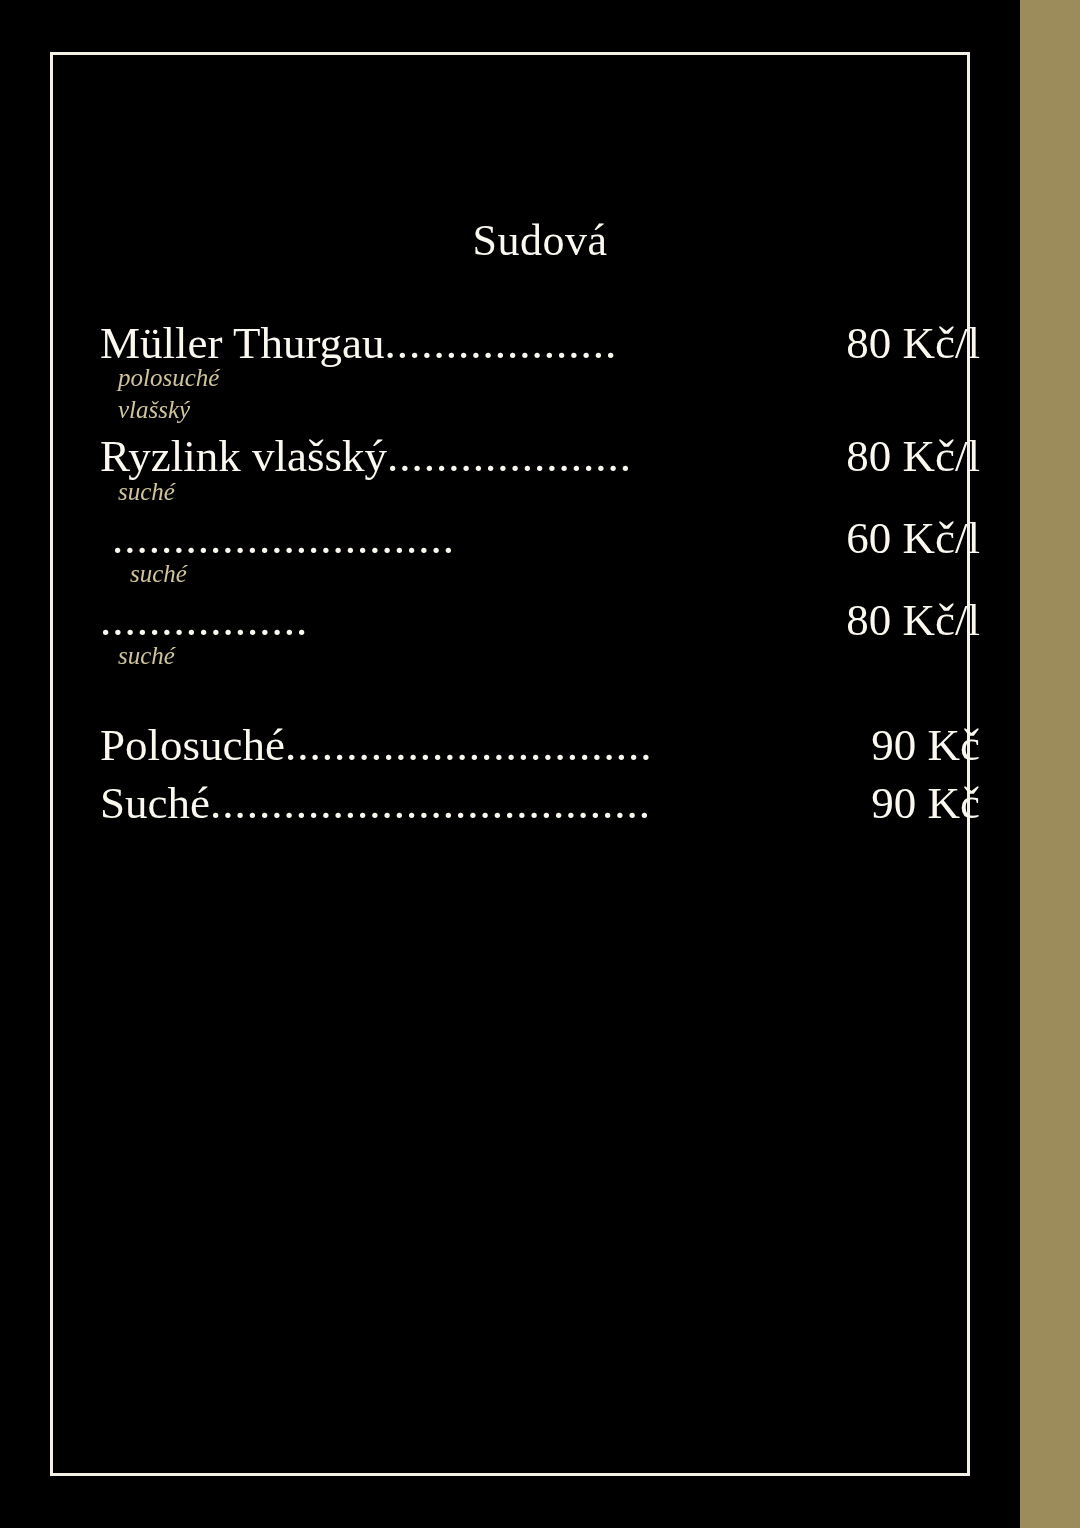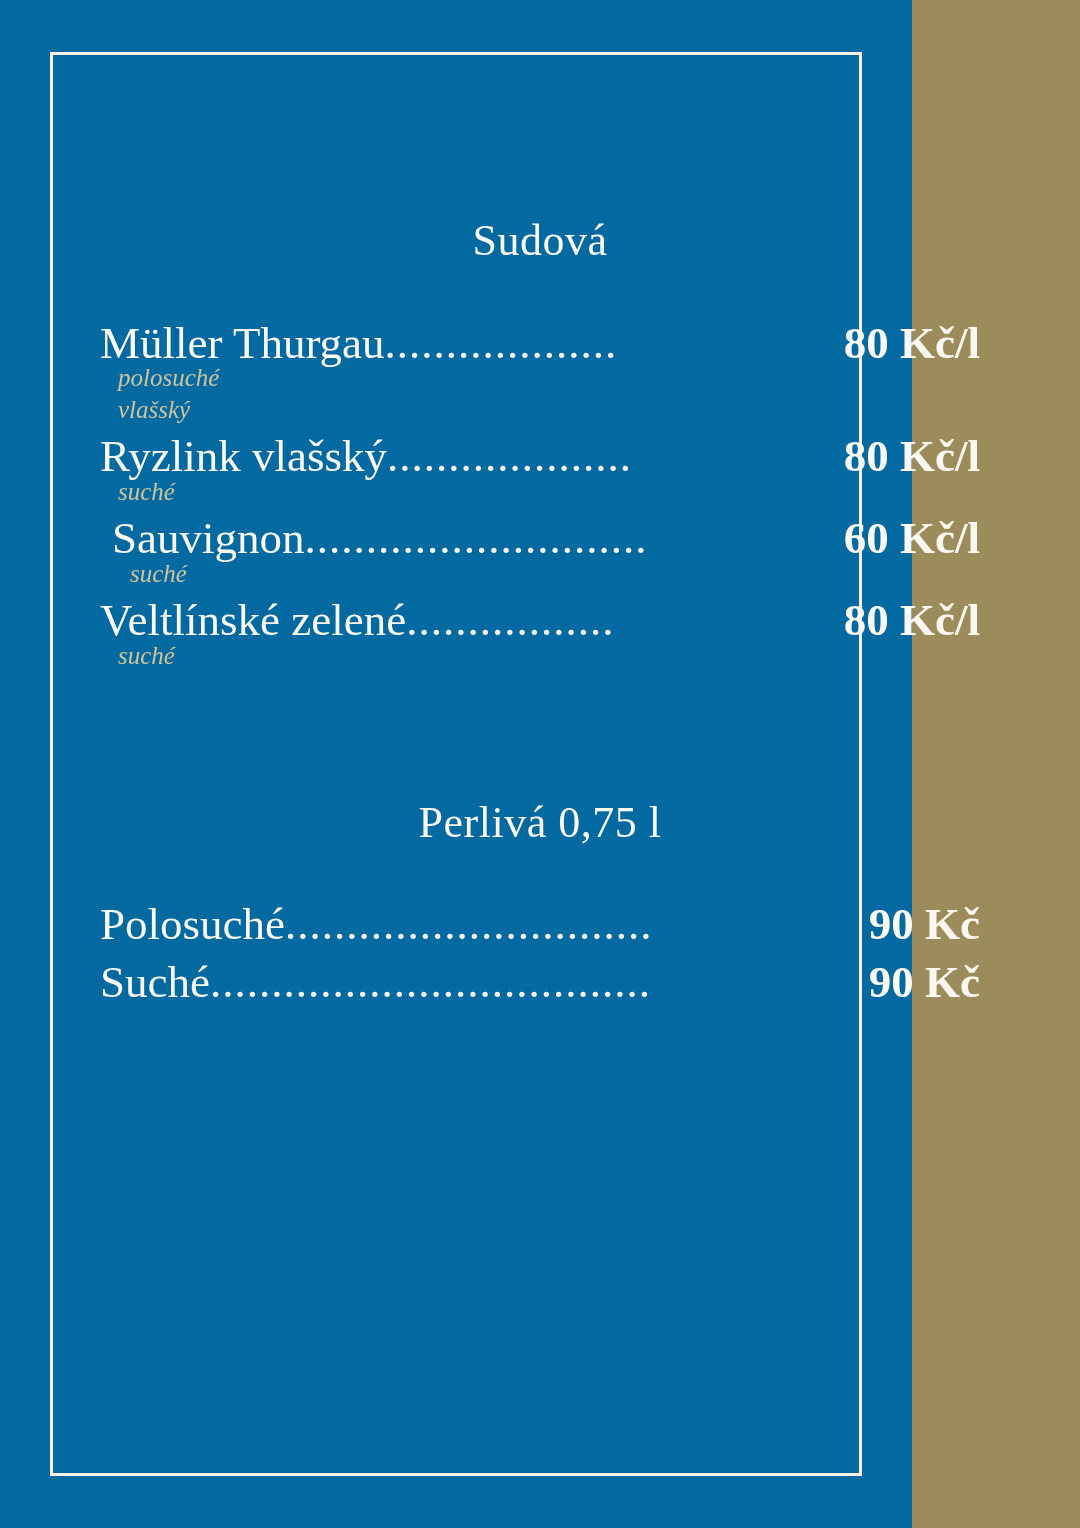--- a/index.html
+++ b/index.html
@@ -15,9 +15,9 @@
   }
   .page {
     position: relative;
-    width: 912px;
+    width: 1020px;
     height: 1528px;
-    background: #0369a1;
+    background: #000000;
     box-sizing: border-box;
   }
   .border-frame {

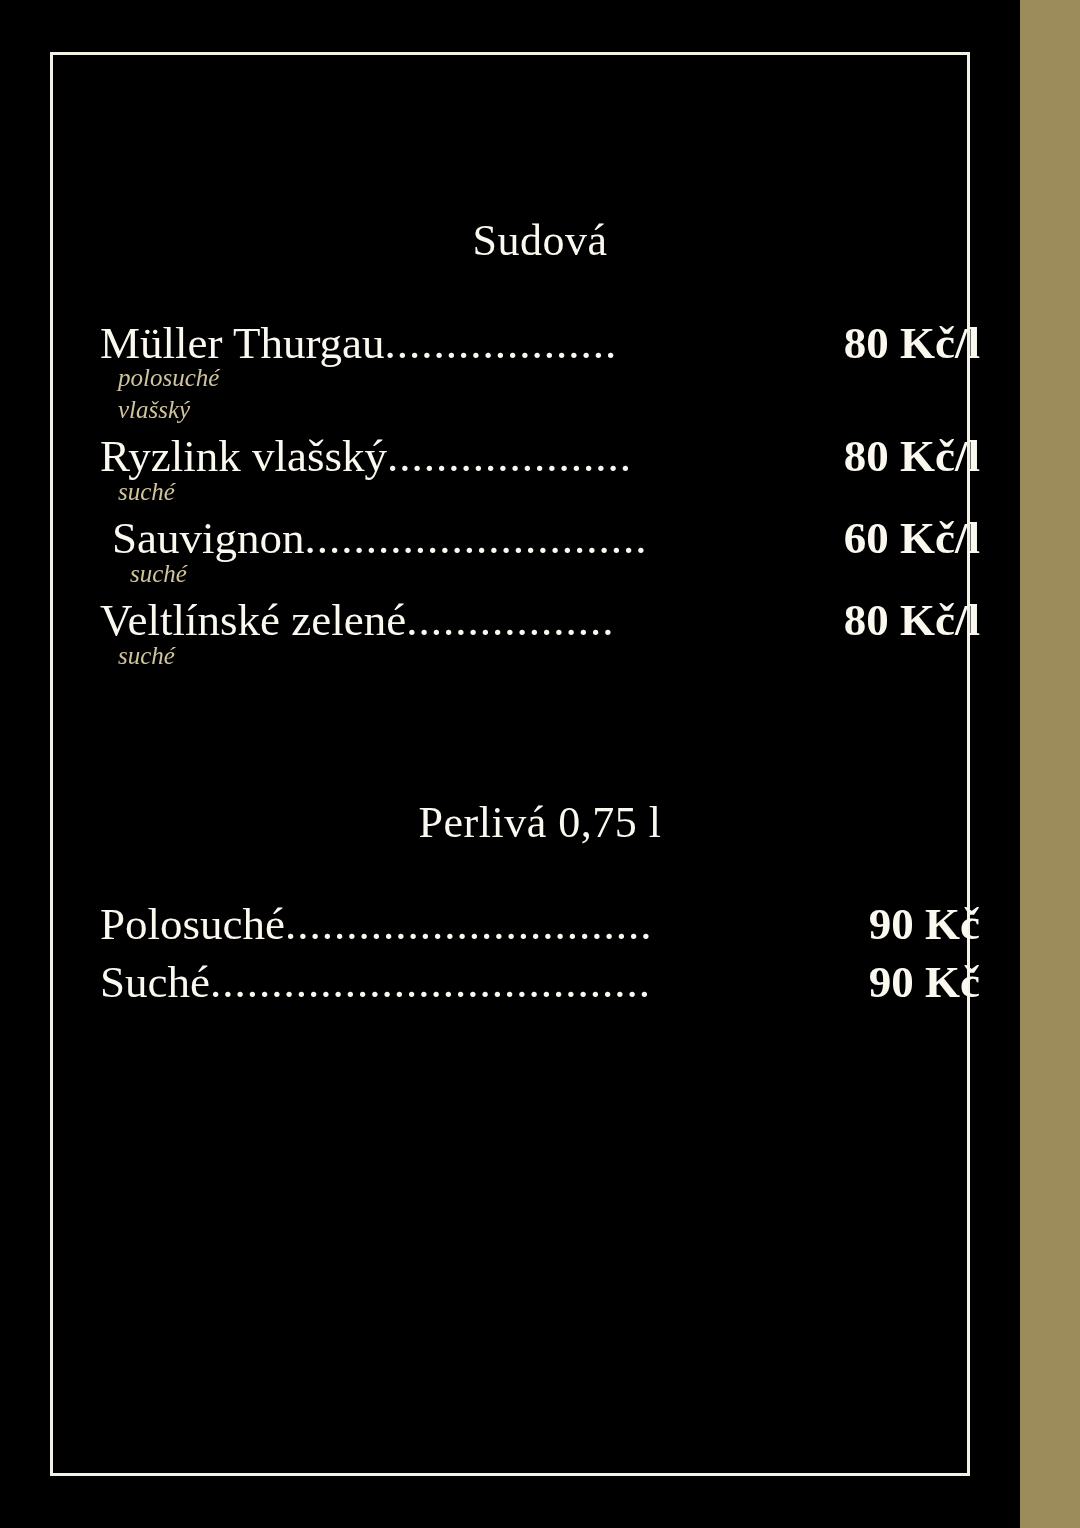--- a/index.html
+++ b/index.html
@@ -83,7 +83,6 @@
   }
   .entry-line .price {
     flex: 0 0 auto;
-    font-weight: bold;
   }
   .note {
     color: #cfc49c;

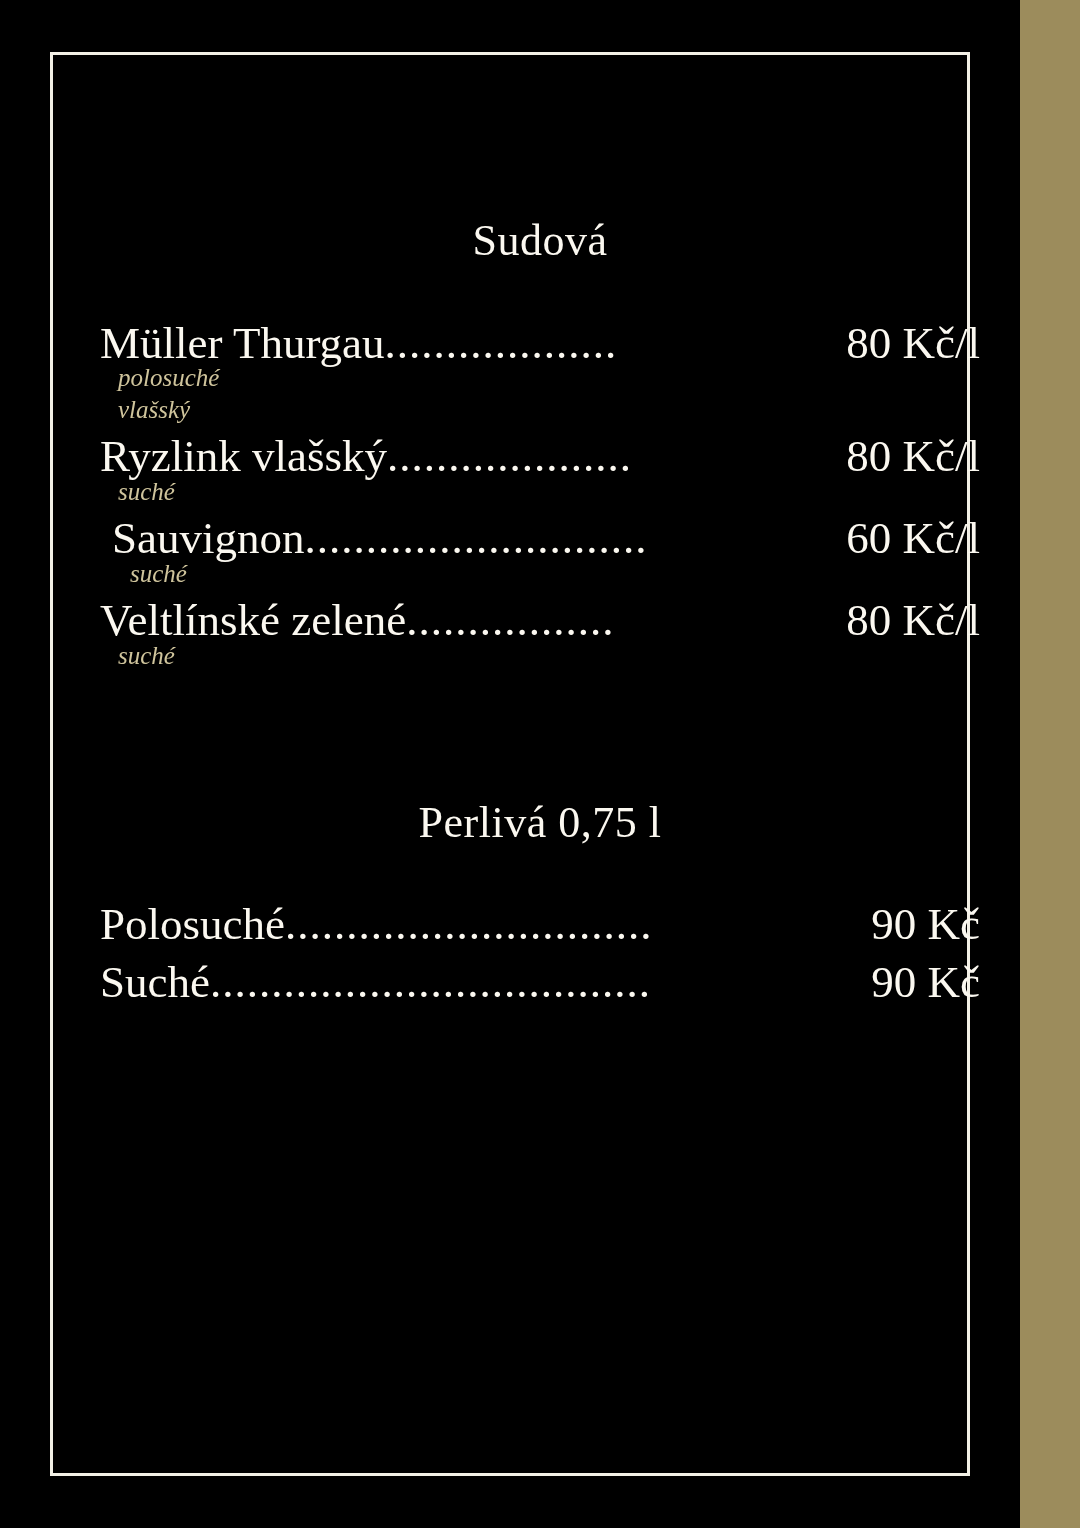--- a/index.html
+++ b/index.html
@@ -135,7 +135,6 @@
 
       <div class="entry indent-1">
         <div class="entry-line">
-          <span class="name">Sauvignon</span>
           <span class="dots">............................</span>
           <span class="price">60 Kč/l</span>
         </div>

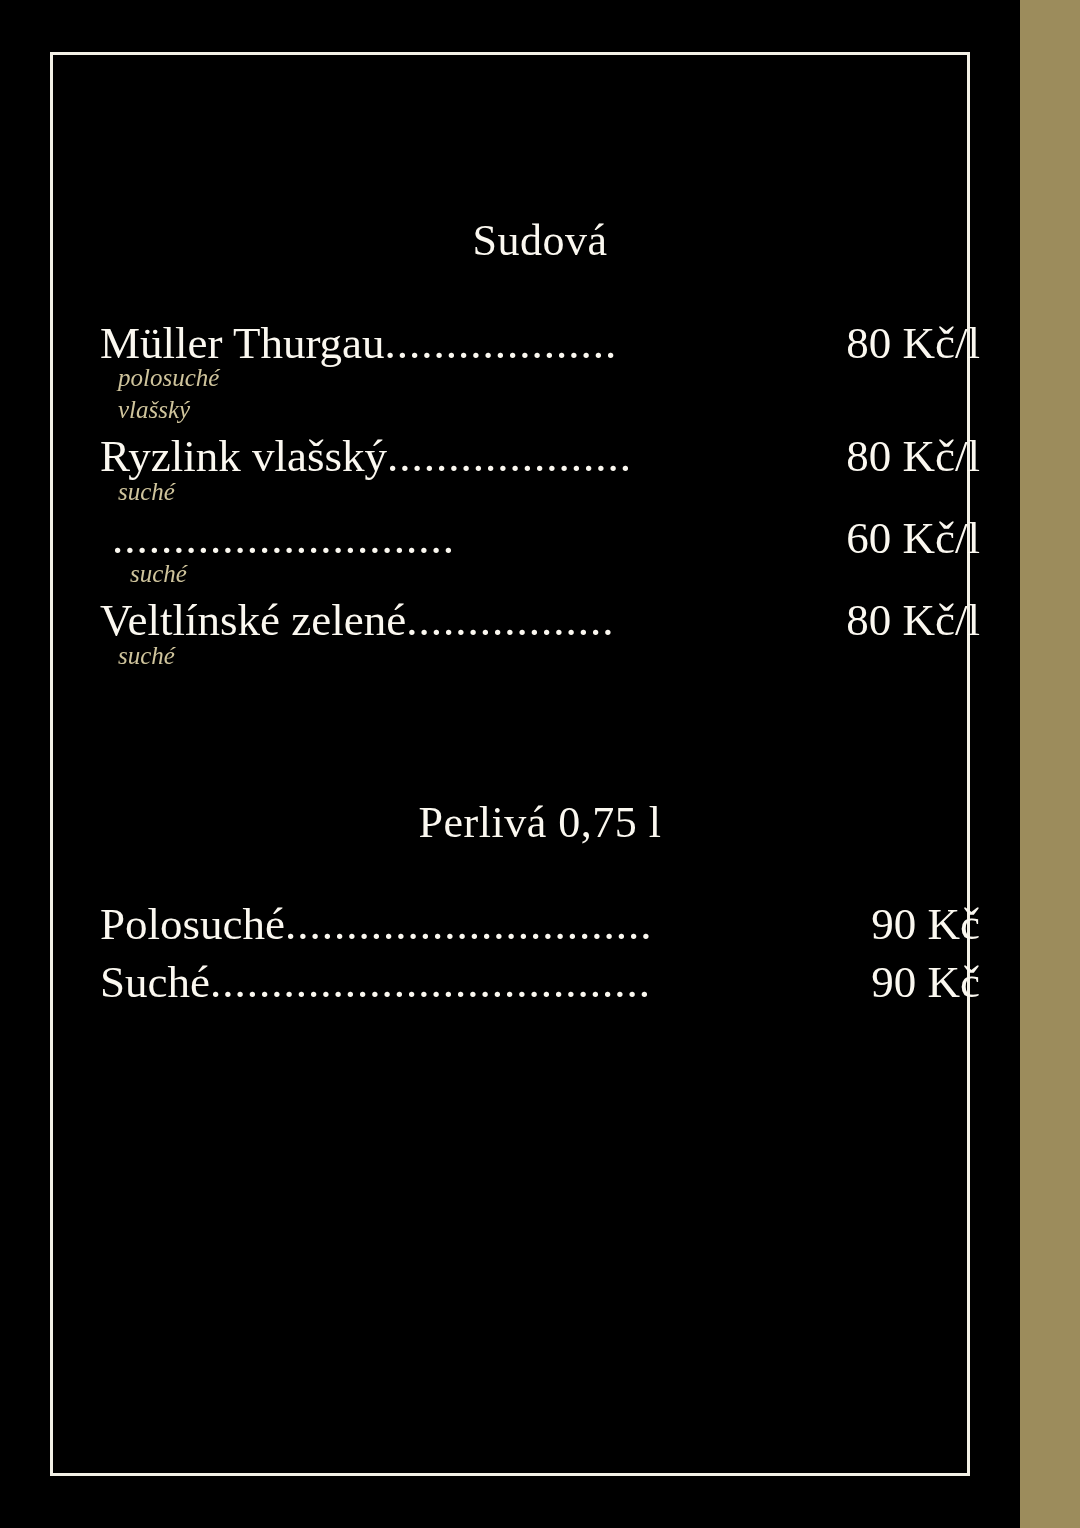--- a/index.html
+++ b/index.html
@@ -143,7 +143,6 @@
 
       <div class="entry">
         <div class="entry-line">
-          <span class="name">Veltlínské zelené</span>
           <span class="dots">.................</span>
           <span class="price">80 Kč/l</span>
         </div>

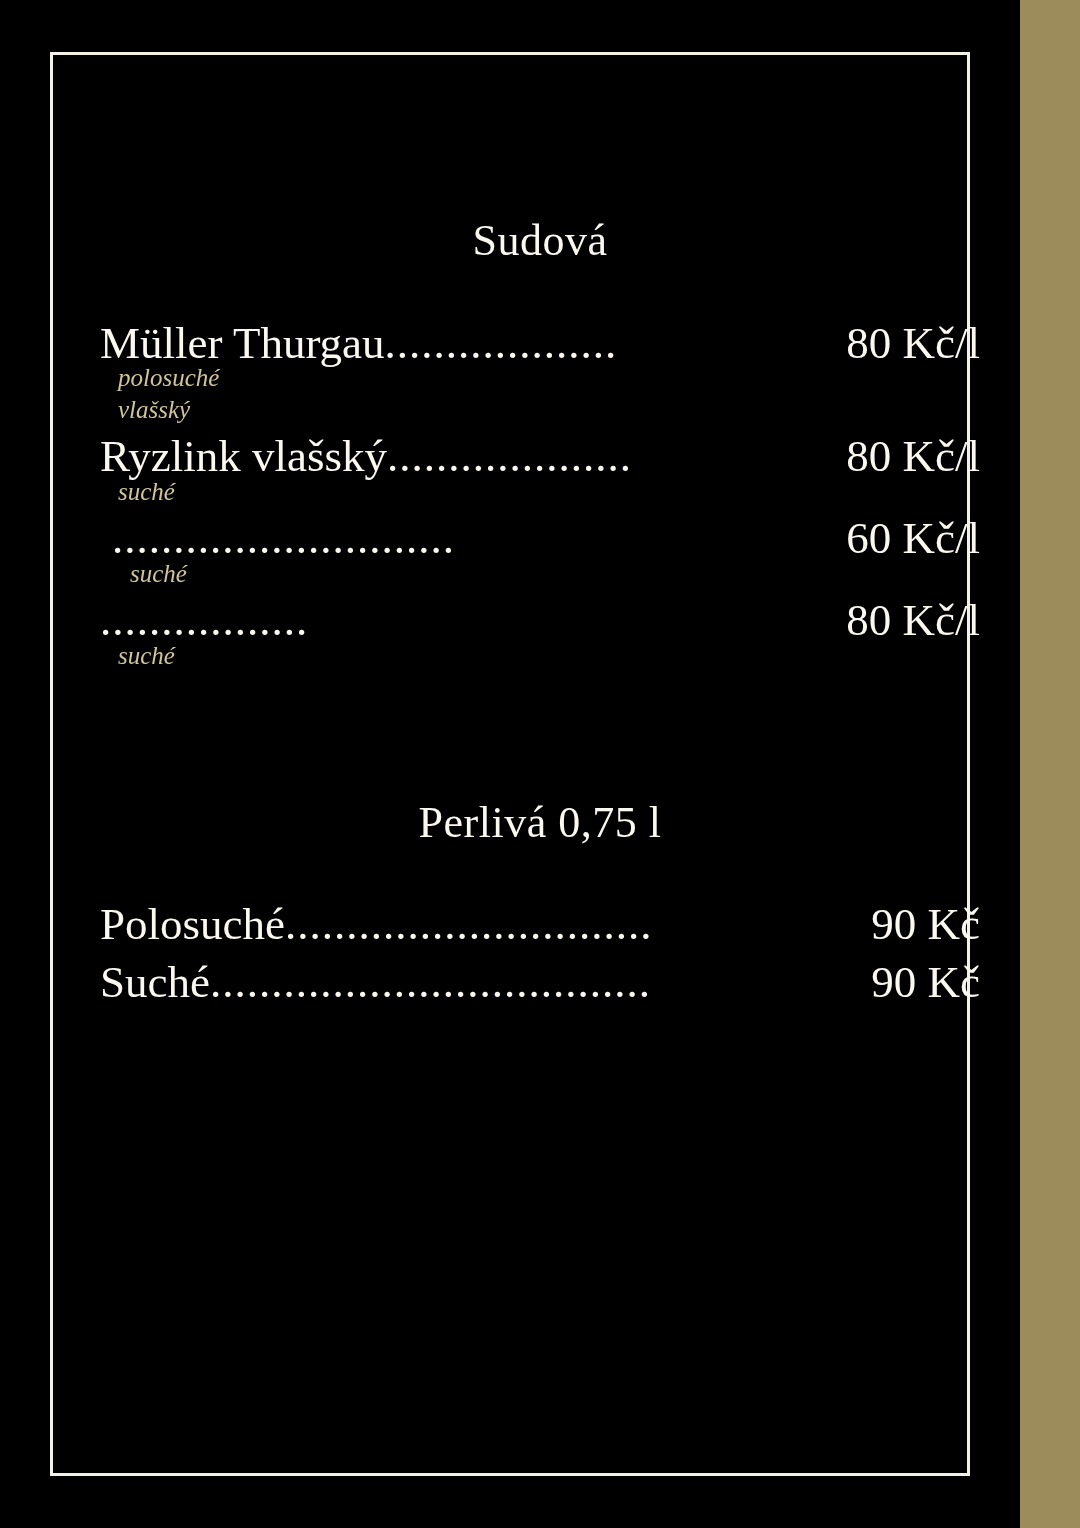--- a/index.html
+++ b/index.html
@@ -151,7 +151,6 @@
 
     </div>
 
-    <div class="section-title second">Perlivá 0,75 l</div>
 
     <div class="list sparkling">
 

